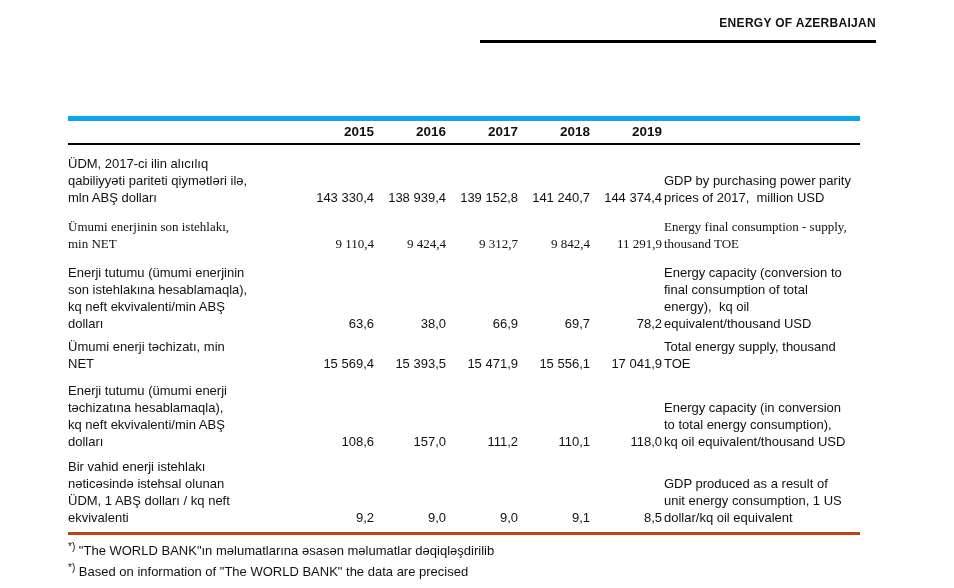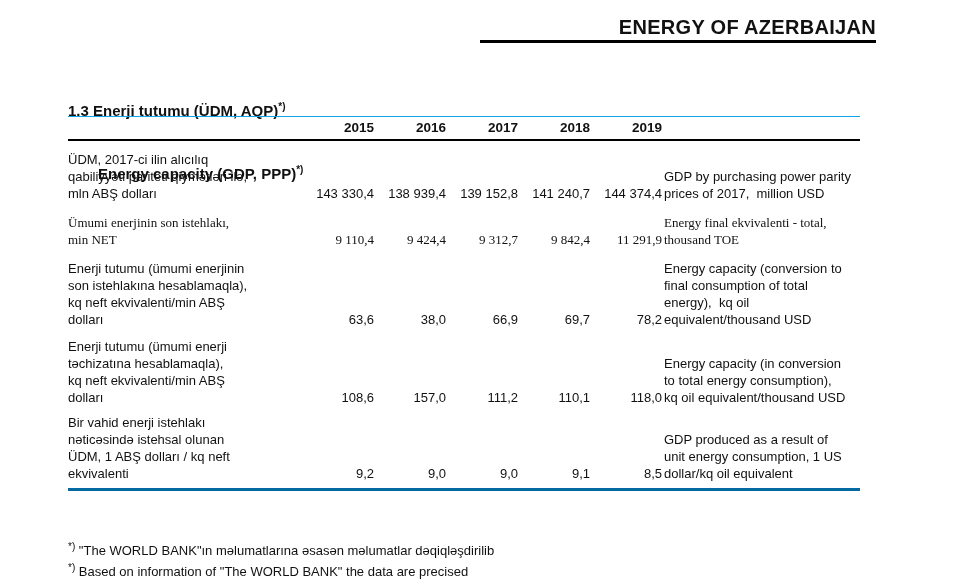--- a/index.html
+++ b/index.html
@@ -25,7 +25,7 @@
     position: absolute;
     top: 16px;
     right: 78px;
-    font-size: 20px;
+    font-size: 12px;
     font-weight: bold;
     letter-spacing: 0.3px;
     white-space: pre;

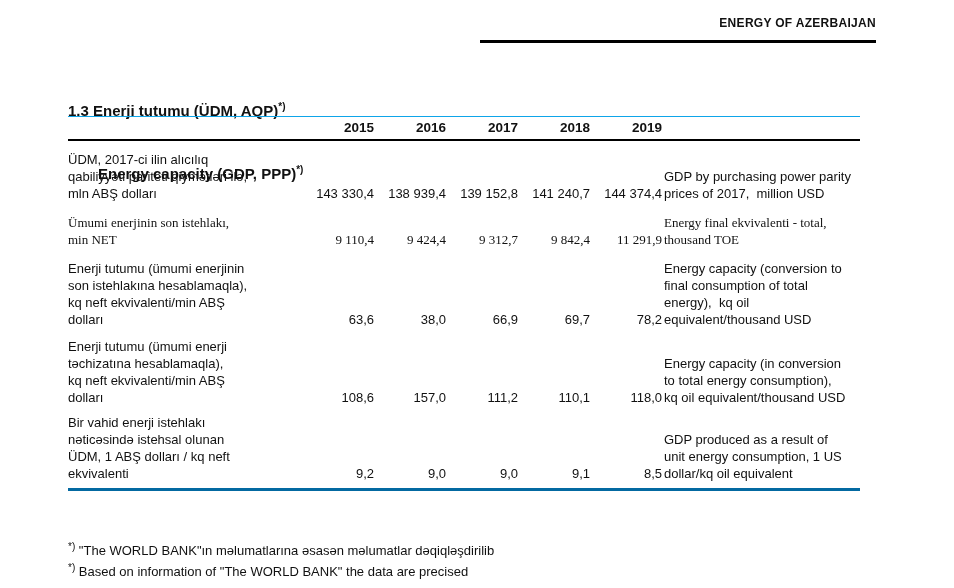--- a/index.html
+++ b/index.html
@@ -109,10 +109,6 @@
   <div class="page-header-title">ENERGY OF AZERBAIJAN</div>
   <div class="header-rule"></div>
 
-  <div class="section-title">
-    <div class="line1"><span>1.3 Enerji tutumu (ÜDM, AQP)</span><sup class="fmark">*)</sup></div>
-    <div class="line2"><span>Energy capacity (GDP, PPP)</span><sup class="fmark">*)</sup></div>
-  </div>
 
   <table class="stat">
     <colgroup>

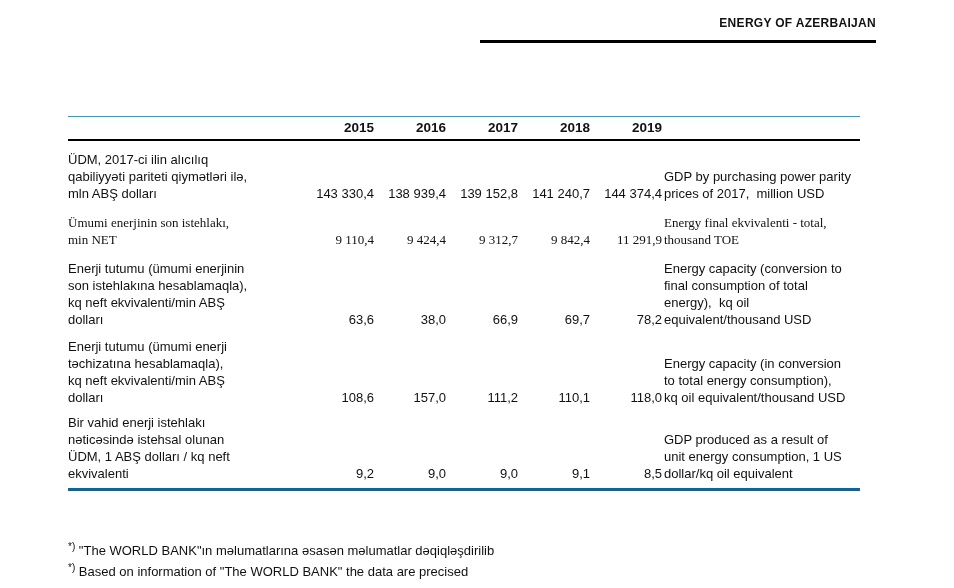--- a/index.html
+++ b/index.html
@@ -69,7 +69,7 @@
   col.c-yr  { width: 72px; }
   col.c-en  { width: 196px; }
   table.stat thead th {
-    border-top: 1px solid #0ea5e9;
+    border-top: 5px solid #0ea5e9;
     border-bottom: 2px solid #000000;
     font-size: 13.5px;
     font-weight: bold;

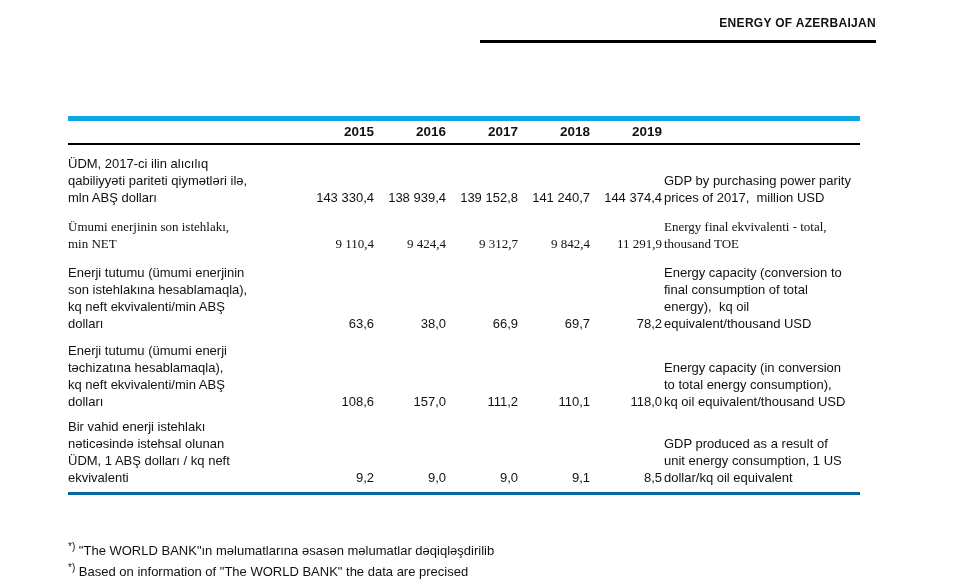--- a/index.html
+++ b/index.html
@@ -152,7 +152,7 @@
         <td class="val">9 312,7</td>
         <td class="val">9 842,4</td>
         <td class="val">11 291,9</td>
-        <td class="lbl-en">Energy final ekvivalenti - total,
+        <td class="lbl-en">Energy final consumption - supply,
 thousand TOE</td>
       </tr>
       <tr class="r3">

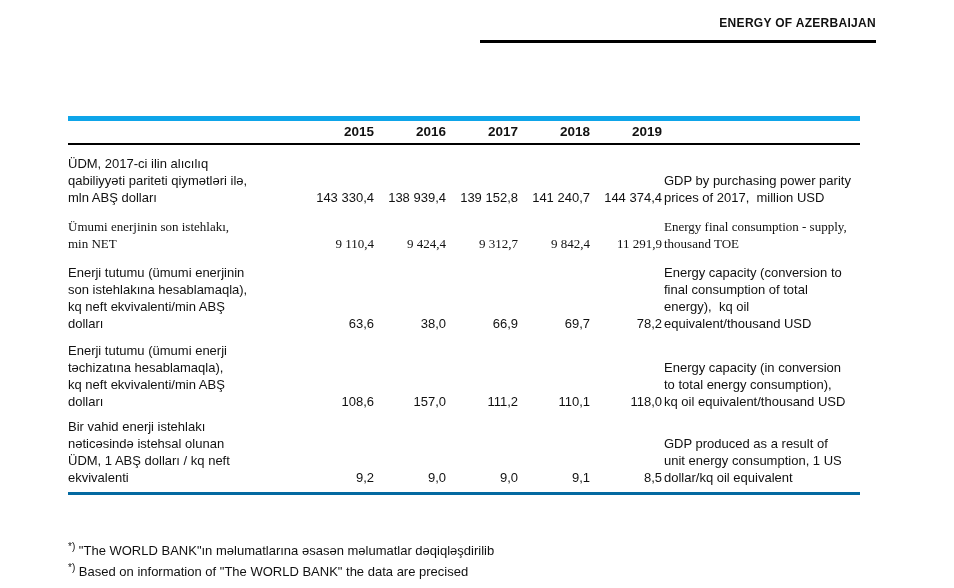--- a/index.html
+++ b/index.html
@@ -170,6 +170,17 @@
 energy),  kq oil
 equivalent/thousand USD</td>
       </tr>
+      <tr class="r4">
+        <td class="lbl-az">Ümumi enerji təchizatı, min
+NET</td>
+        <td class="val">15 569,4</td>
+        <td class="val">15 393,5</td>
+        <td class="val">15 471,9</td>
+        <td class="val">15 556,1</td>
+        <td class="val">17 041,9</td>
+        <td class="lbl-en">Total energy supply, thousand
+TOE</td>
+      </tr>
       <tr class="r5">
         <td class="lbl-az">Enerji tutumu (ümumi enerji
 təchizatına hesablamaqla),

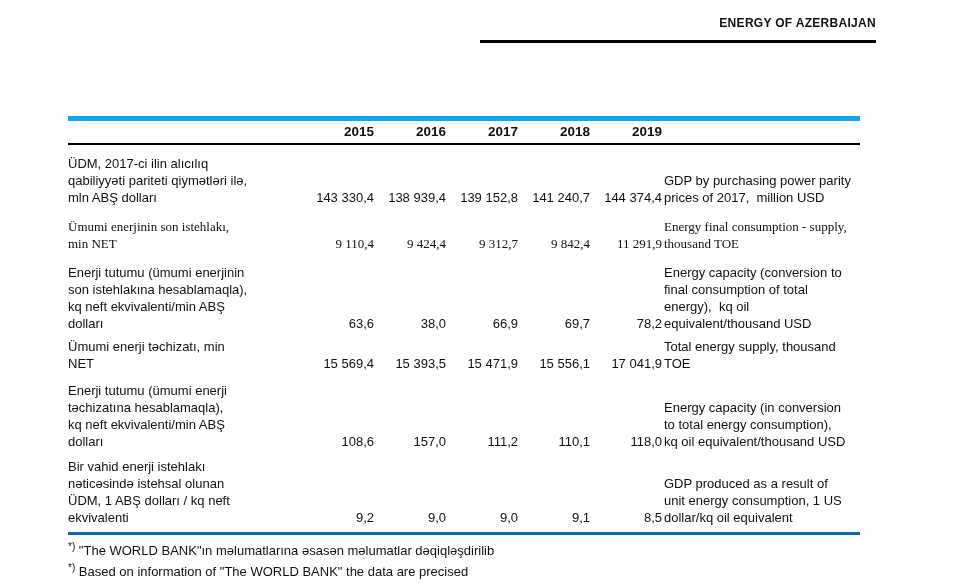--- a/index.html
+++ b/index.html
@@ -90,7 +90,7 @@
   tr.r3 td { padding-top: 12px; margin-left: 26px; }
   tr.r4 td { padding-top: 6px; }
   tr.r5 td { padding-top: 10px; }
-  tr.r6 td { padding-top: 8px; padding-bottom: 6px; border-bottom: 3px solid #0369a1; }
+  tr.r6 td { padding-top: 8px; padding-bottom: 6px; border-bottom: 3px solid #c2410c; }
   
   .footnotes {
     position: absolute;

